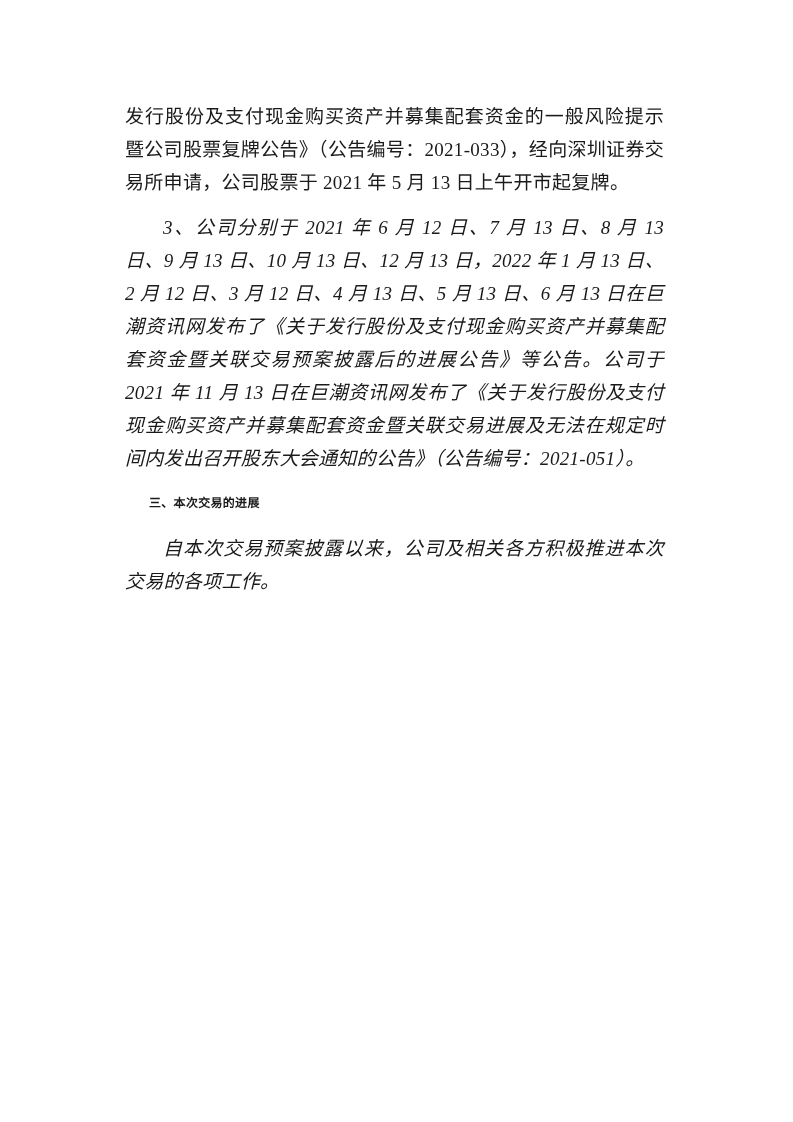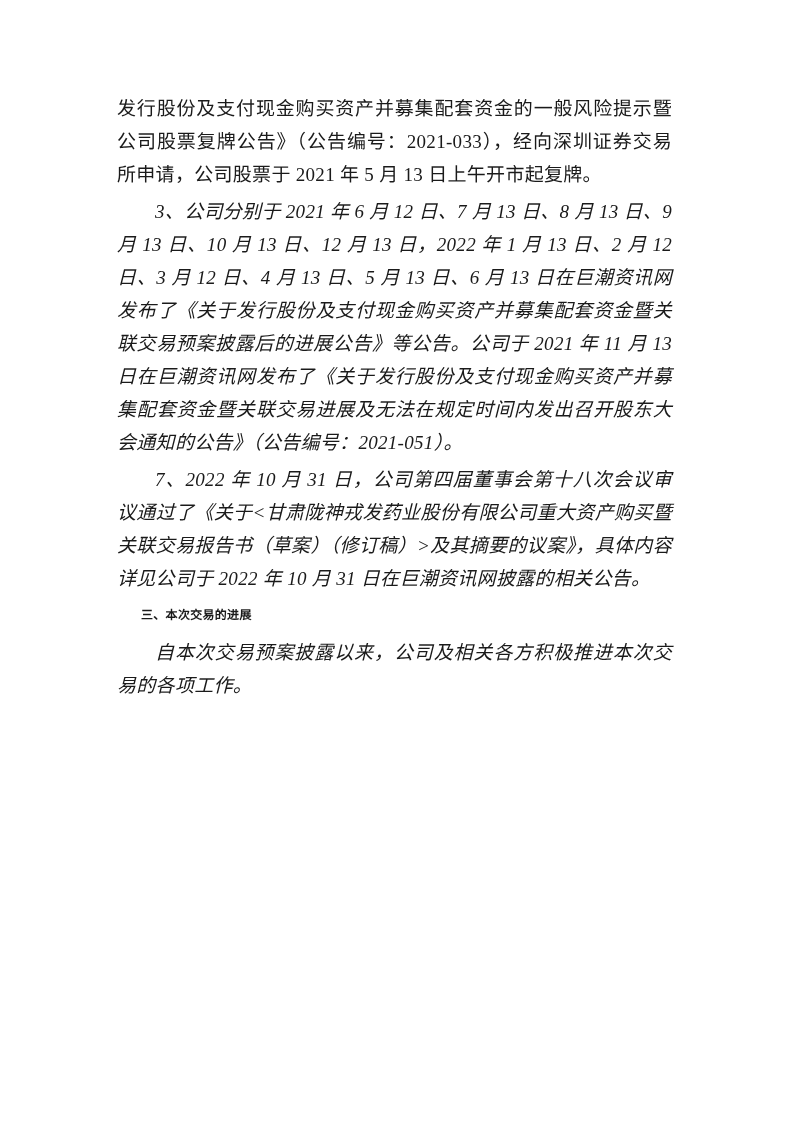--- a/index.html
+++ b/index.html
@@ -27,7 +27,7 @@
     letter-spacing: 0.3px;
   }
   .content p {
-    margin: 4px;
+    margin: 12px;
     padding: 0;
   }
   .para-indent {

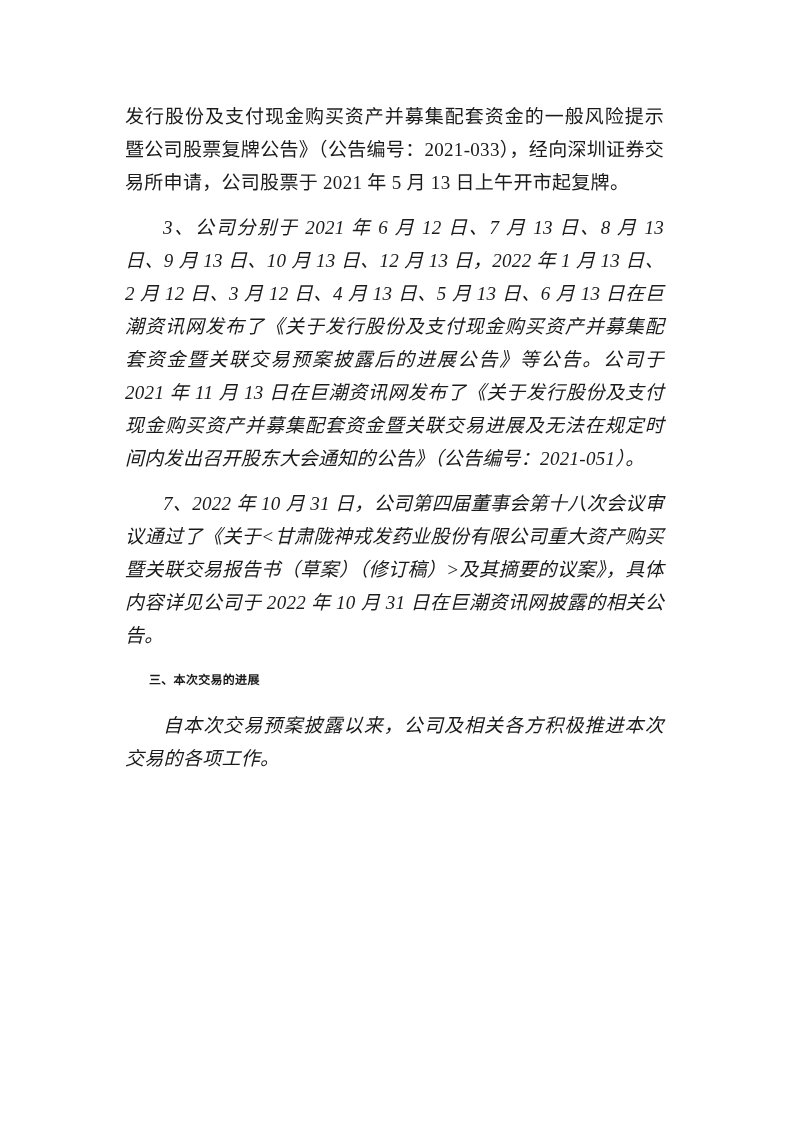--- a/index.html
+++ b/index.html
@@ -48,7 +48,6 @@
   <div class="content">
     <p>发行股份及支付现金购买资产并募集配套资金的一般风险提示暨公司股票复牌公告》（公告编号：2021-033），经向深圳证券交易所申请，公司股票于 2021 年 5 月 13 日上午开市起复牌。</p>
     <p class="para-indent">3、公司分别于 2021 年 6 月 12 日、7 月 13 日、8 月 13 日、9 月 13 日、10 月 13 日、12 月 13 日，2022 年 1 月 13 日、2 月 12 日、3 月 12 日、4 月 13 日、5 月 13 日、6 月 13 日在巨潮资讯网发布了《关于发行股份及支付现金购买资产并募集配套资金暨关联交易预案披露后的进展公告》等公告。公司于 2021 年 11 月 13 日在巨潮资讯网发布了《关于发行股份及支付现金购买资产并募集配套资金暨关联交易进展及无法在规定时间内发出召开股东大会通知的公告》（公告编号：2021-051）。</p>
-    <p class="para-indent">7、2022 年 10 月 31 日，公司第四届董事会第十八次会议审议通过了《关于&lt;甘肃陇神戎发药业股份有限公司重大资产购买暨关联交易报告书（草案）（修订稿）&gt;及其摘要的议案》，具体内容详见公司于 2022 年 10 月 31 日在巨潮资讯网披露的相关公告。</p>
     <p class="section-heading">三、本次交易的进展</p>
     <p class="para-indent">自本次交易预案披露以来，公司及相关各方积极推进本次交易的各项工作。</p>
   </div>

